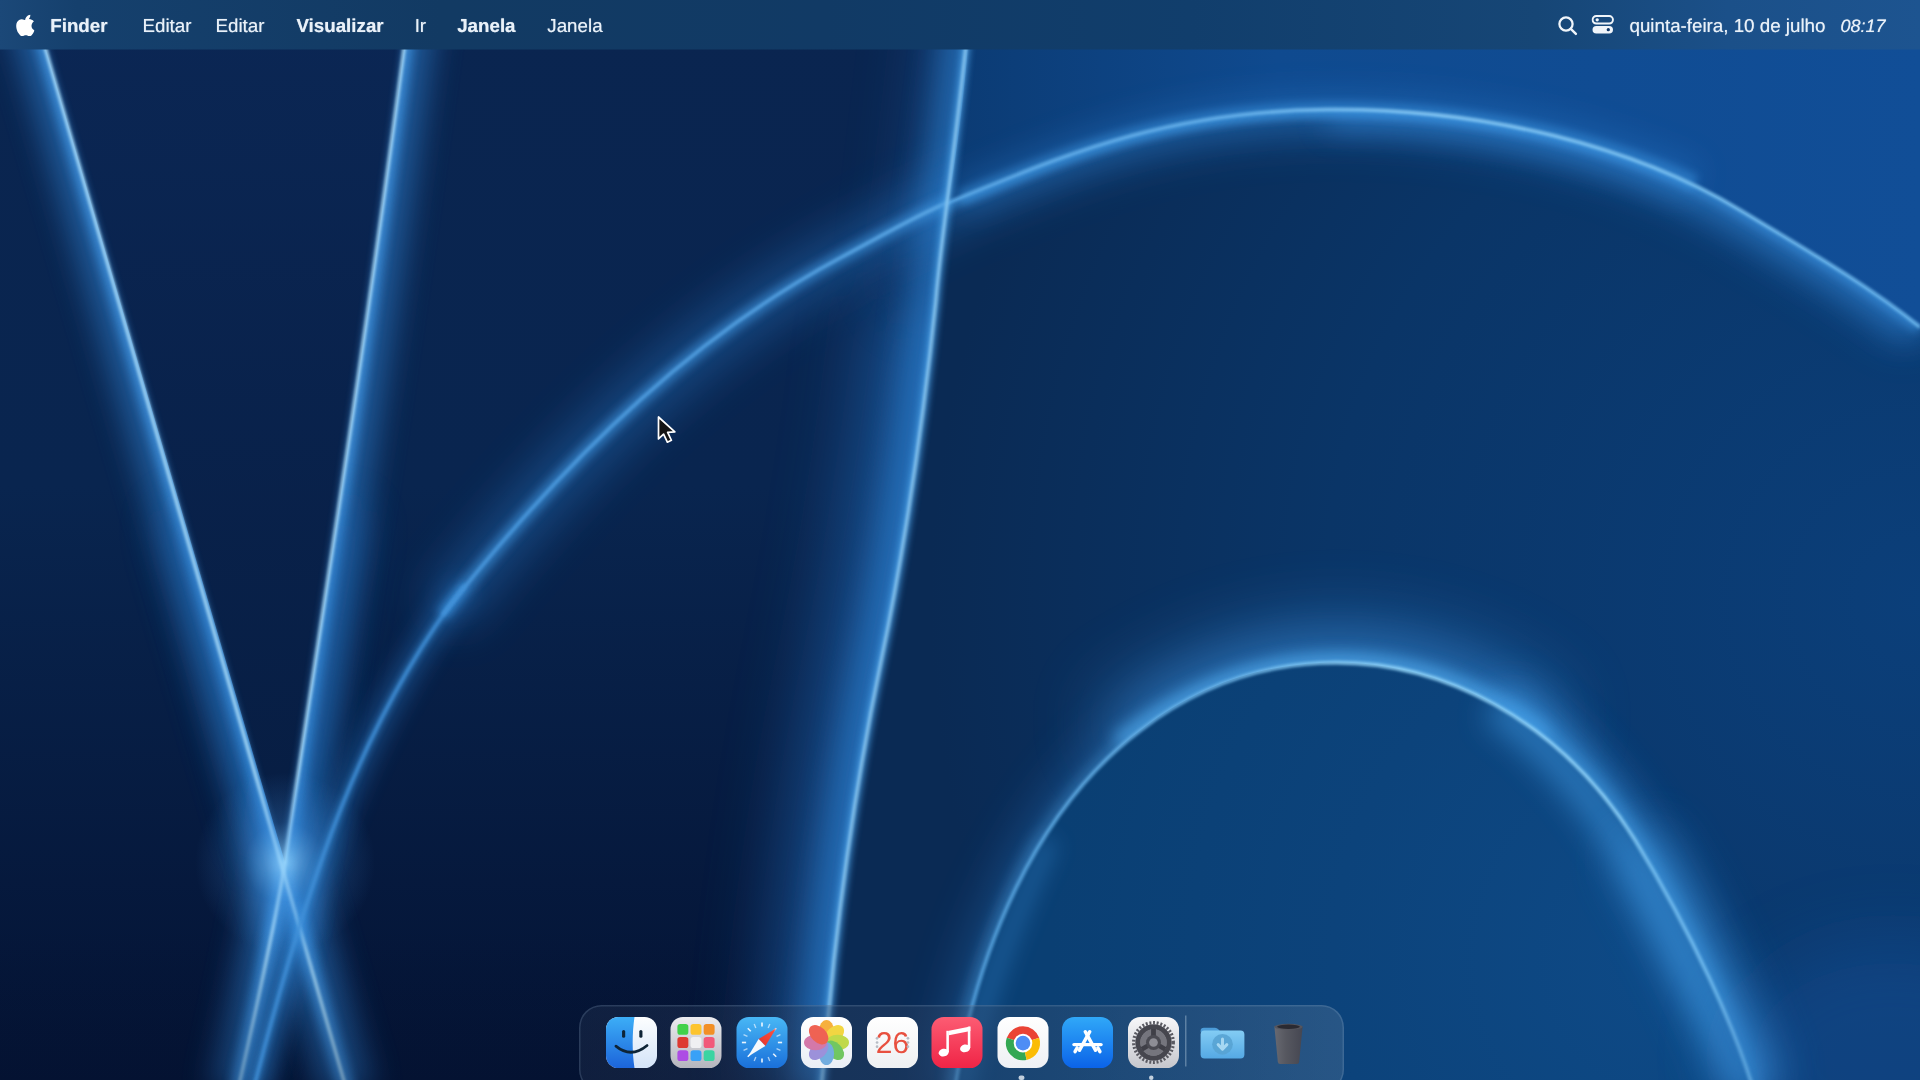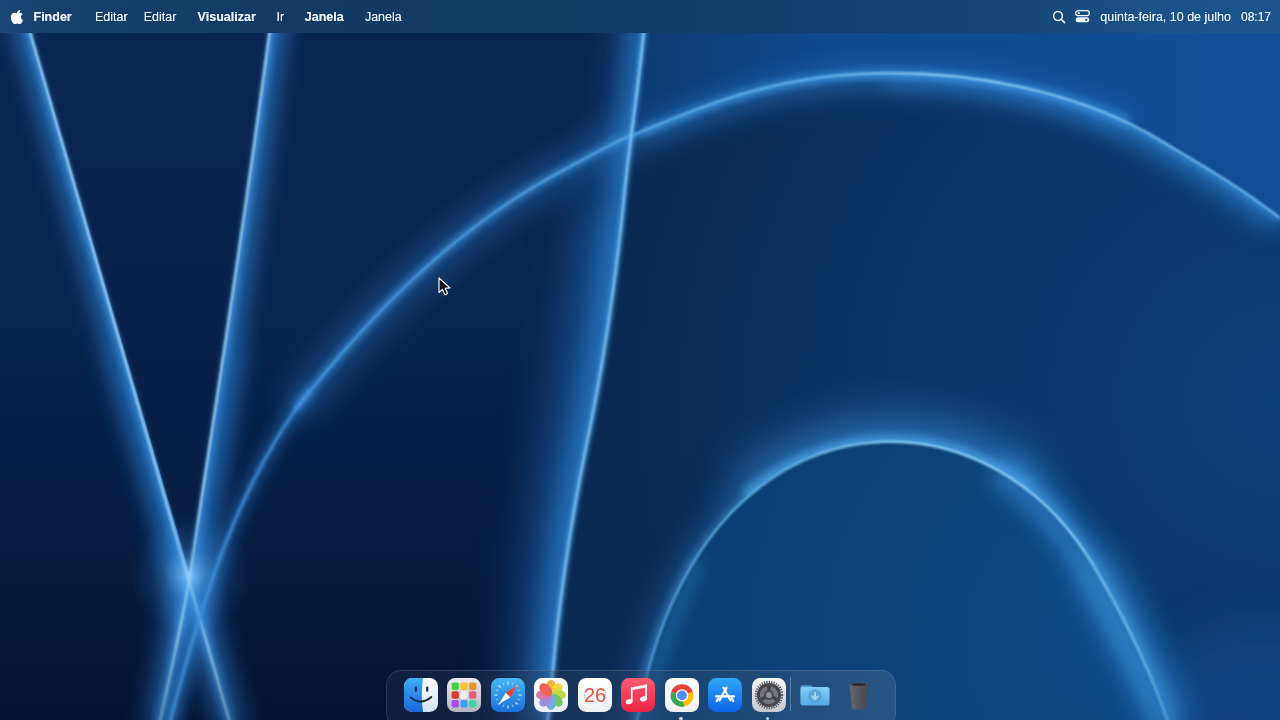--- a/index.html
+++ b/index.html
@@ -174,7 +174,7 @@
     <circle cx="11.2" cy="9.8" r="1.1" fill="#10386a"></circle>
   </svg>
   <span style="margin-right:10px;">quinta-feira, 10 de julho</span>
-  <span style="margin-right:9px;font-size:12px;">08:17</span>
+  <span style="margin-right:23px;font-size:12px;font-style:italic;">08:17</span>
 </div>
 
 <div id="dock"></div>

